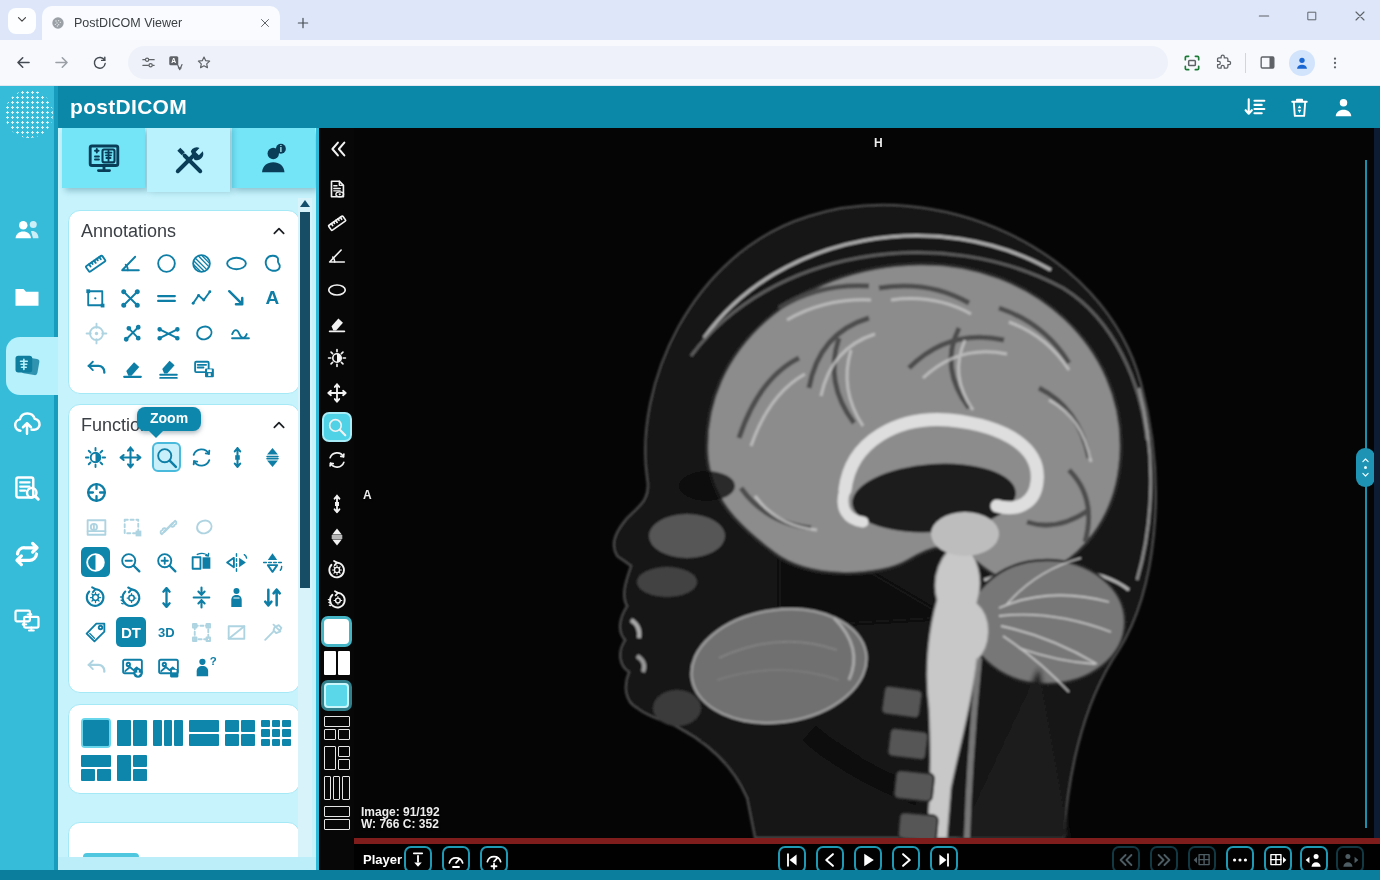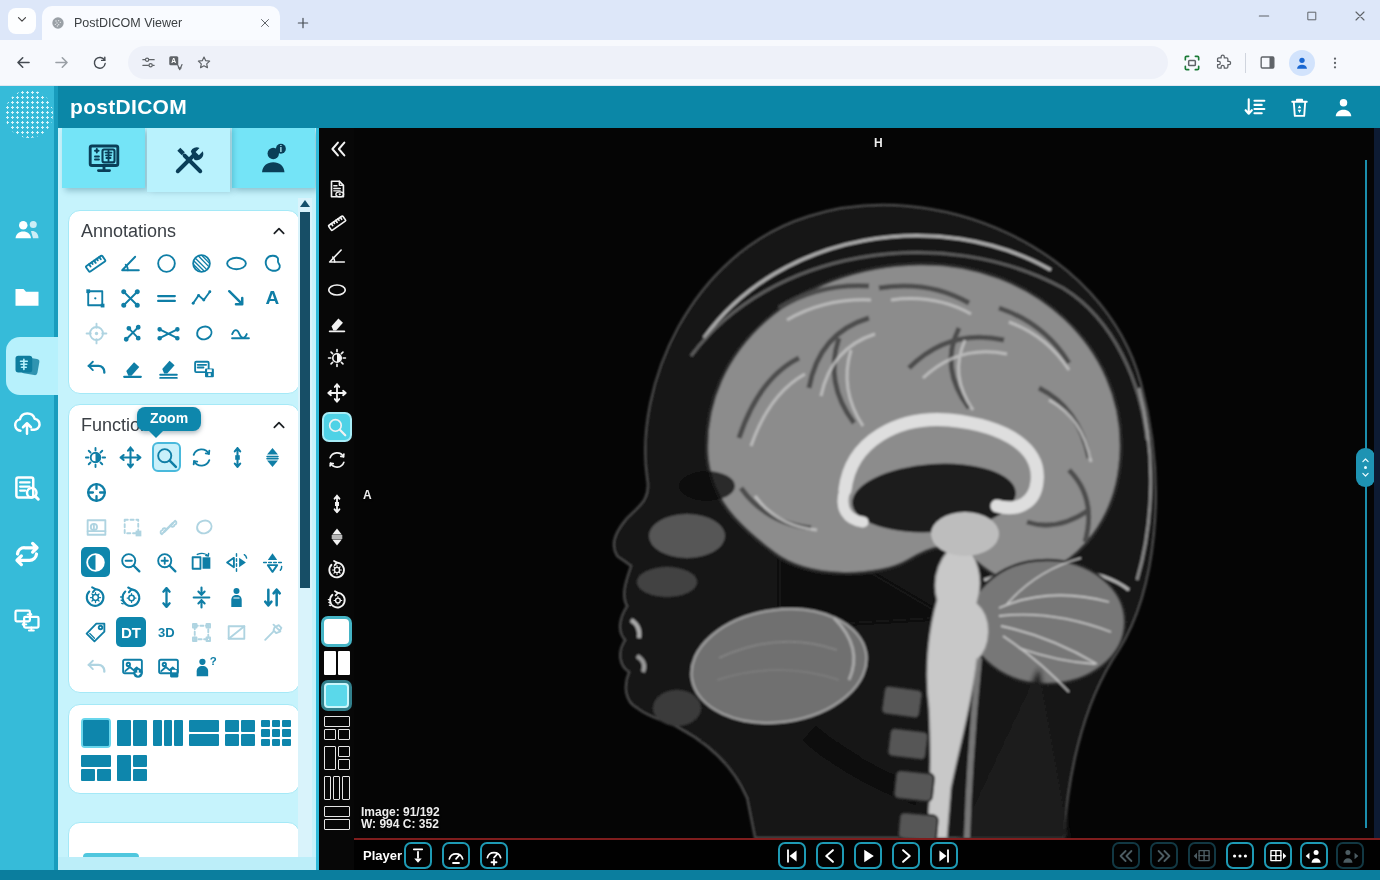--- a/index.html
+++ b/index.html
@@ -1242,7 +1242,7 @@
     <div class="ovl" id="ovl-a">A</div>
     <div class="ovl" id="ovl-info">
       <div>Image: 91/192</div>
-      <div>W: 994 C: 352</div>
+      <div>W: 766 C: 352</div>
     </div>
     <div id="vslider-line"></div>
     <div id="vslider-thumb">

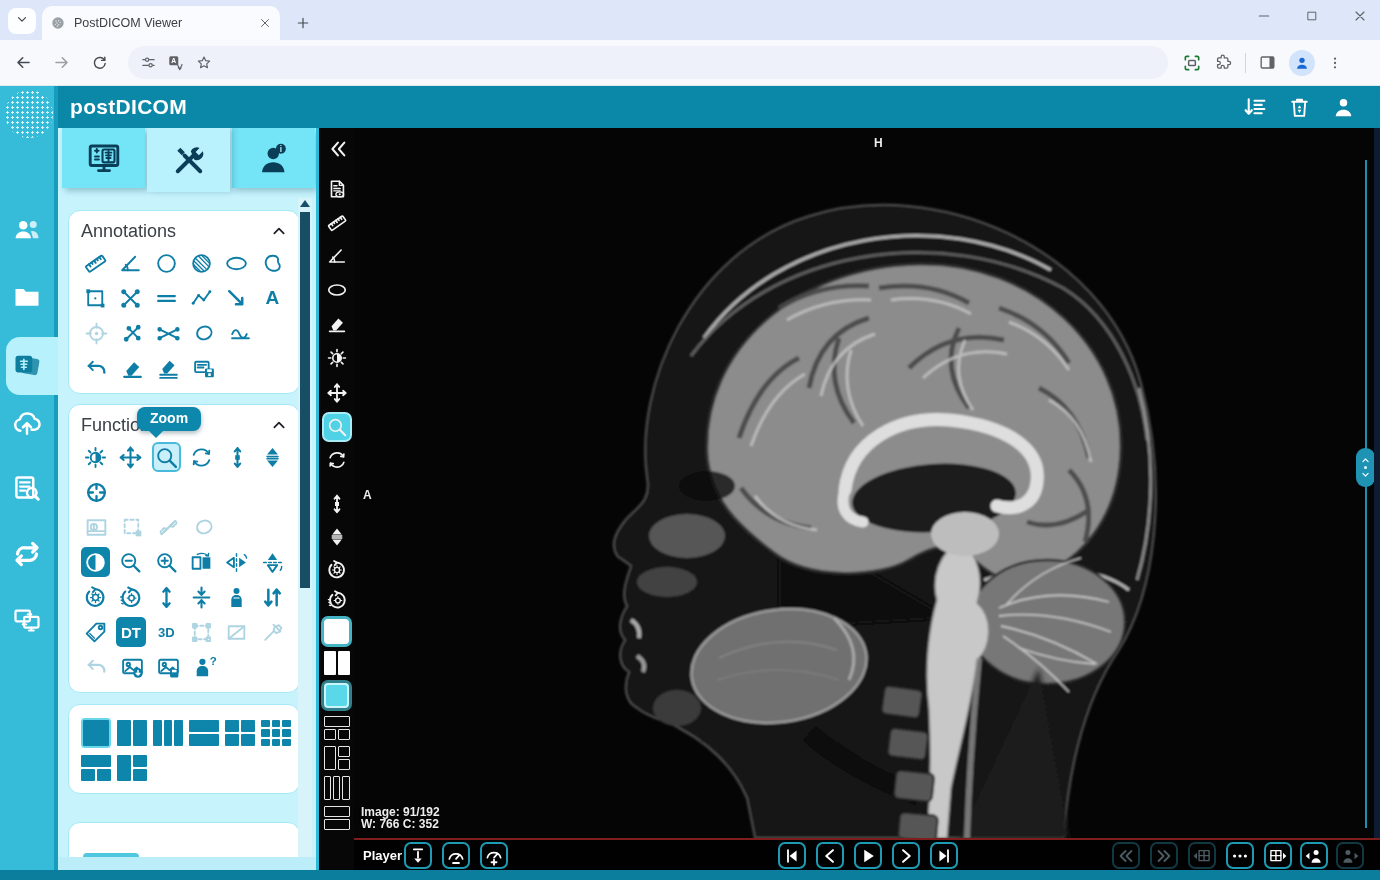--- a/index.html
+++ b/index.html
@@ -120,7 +120,7 @@
 
   
   #playerbar { left:354px; top:838px; width:1026px; height:32px; background:#010101;
-    border-top:2px solid #7f1d1d; }
+    border-top:6px solid #7f1d1d; }
   #player-label { position:absolute; left:9px; top:8px; color:#fff; font-size:13px; font-weight:700; }
   .pbtn { position:absolute; top:2px; width:28px; height:27px; background:#020202;
     border:2px solid #1e9ab4; border-radius:7px; color:#fff; display:flex;

